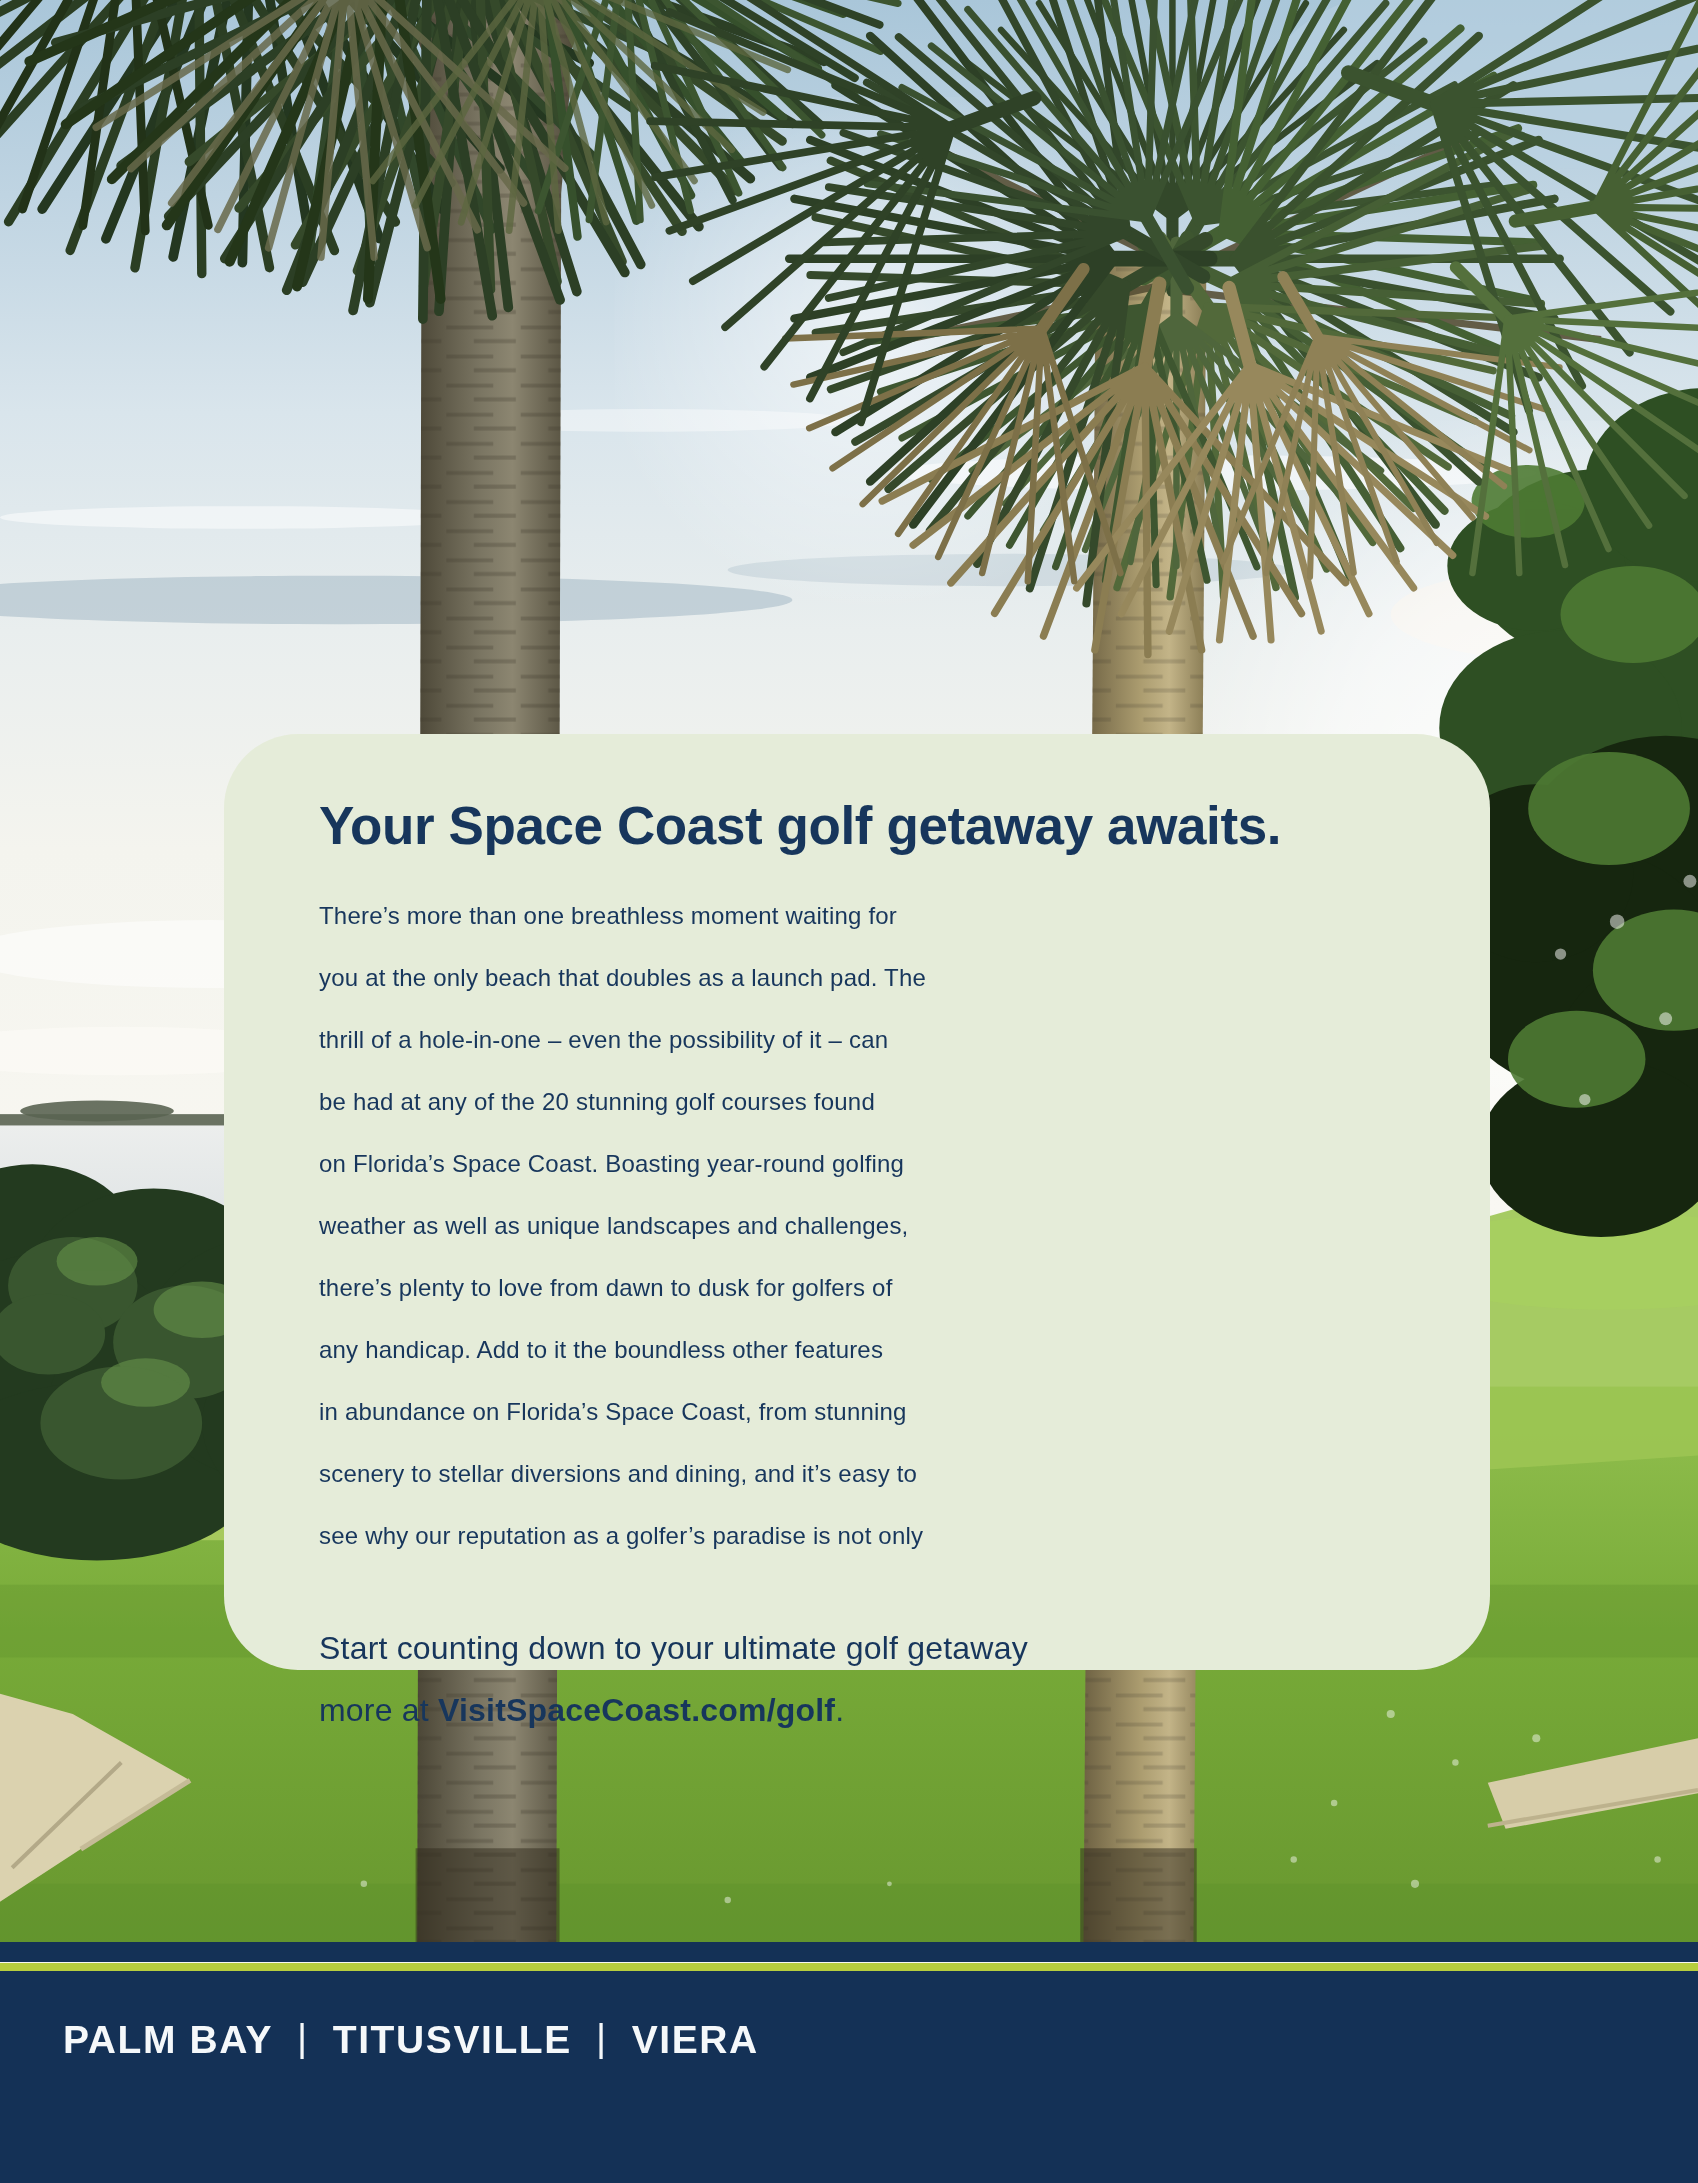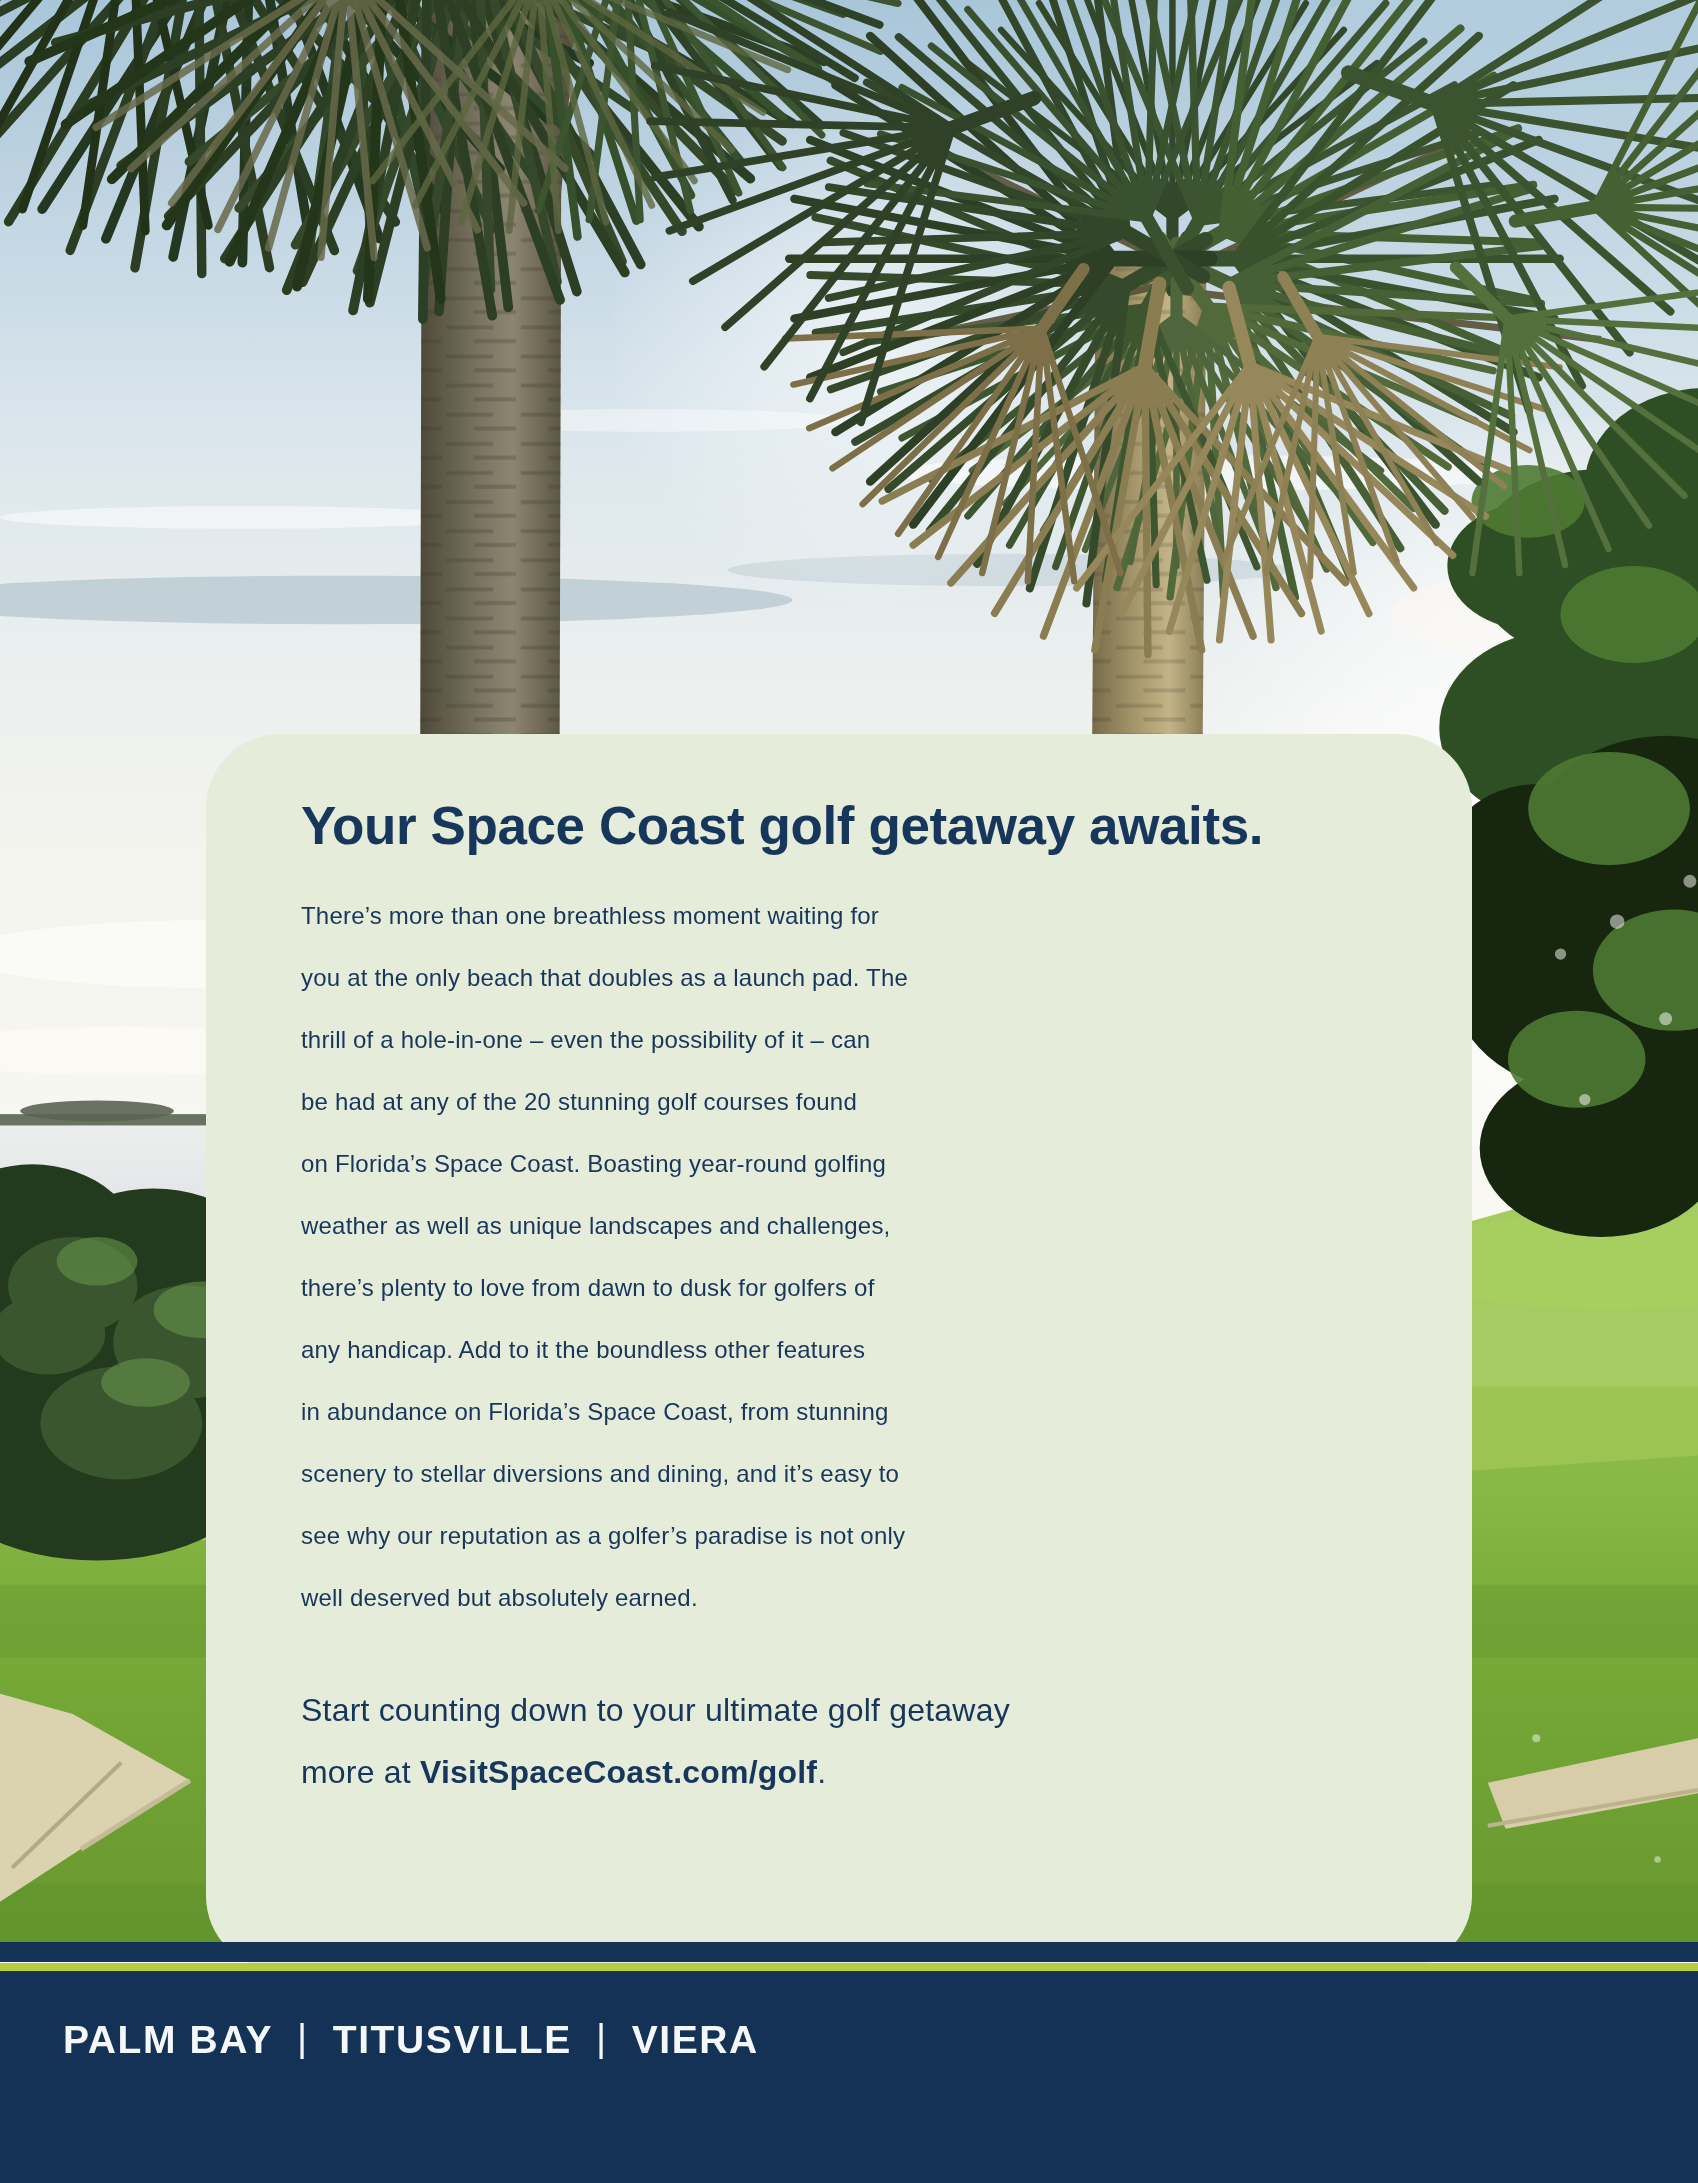--- a/index.html
+++ b/index.html
@@ -14,7 +14,7 @@
 
   
   .card{
-    position:absolute;left:206px;top:734px;width:1266px;height:1236px;
+    position:absolute;left:224px;top:734px;width:1266px;height:936px;
     box-sizing:border-box;border-radius:74px;
     background:var(--card-bg,#e5ecd9);
     padding:60px 95px;

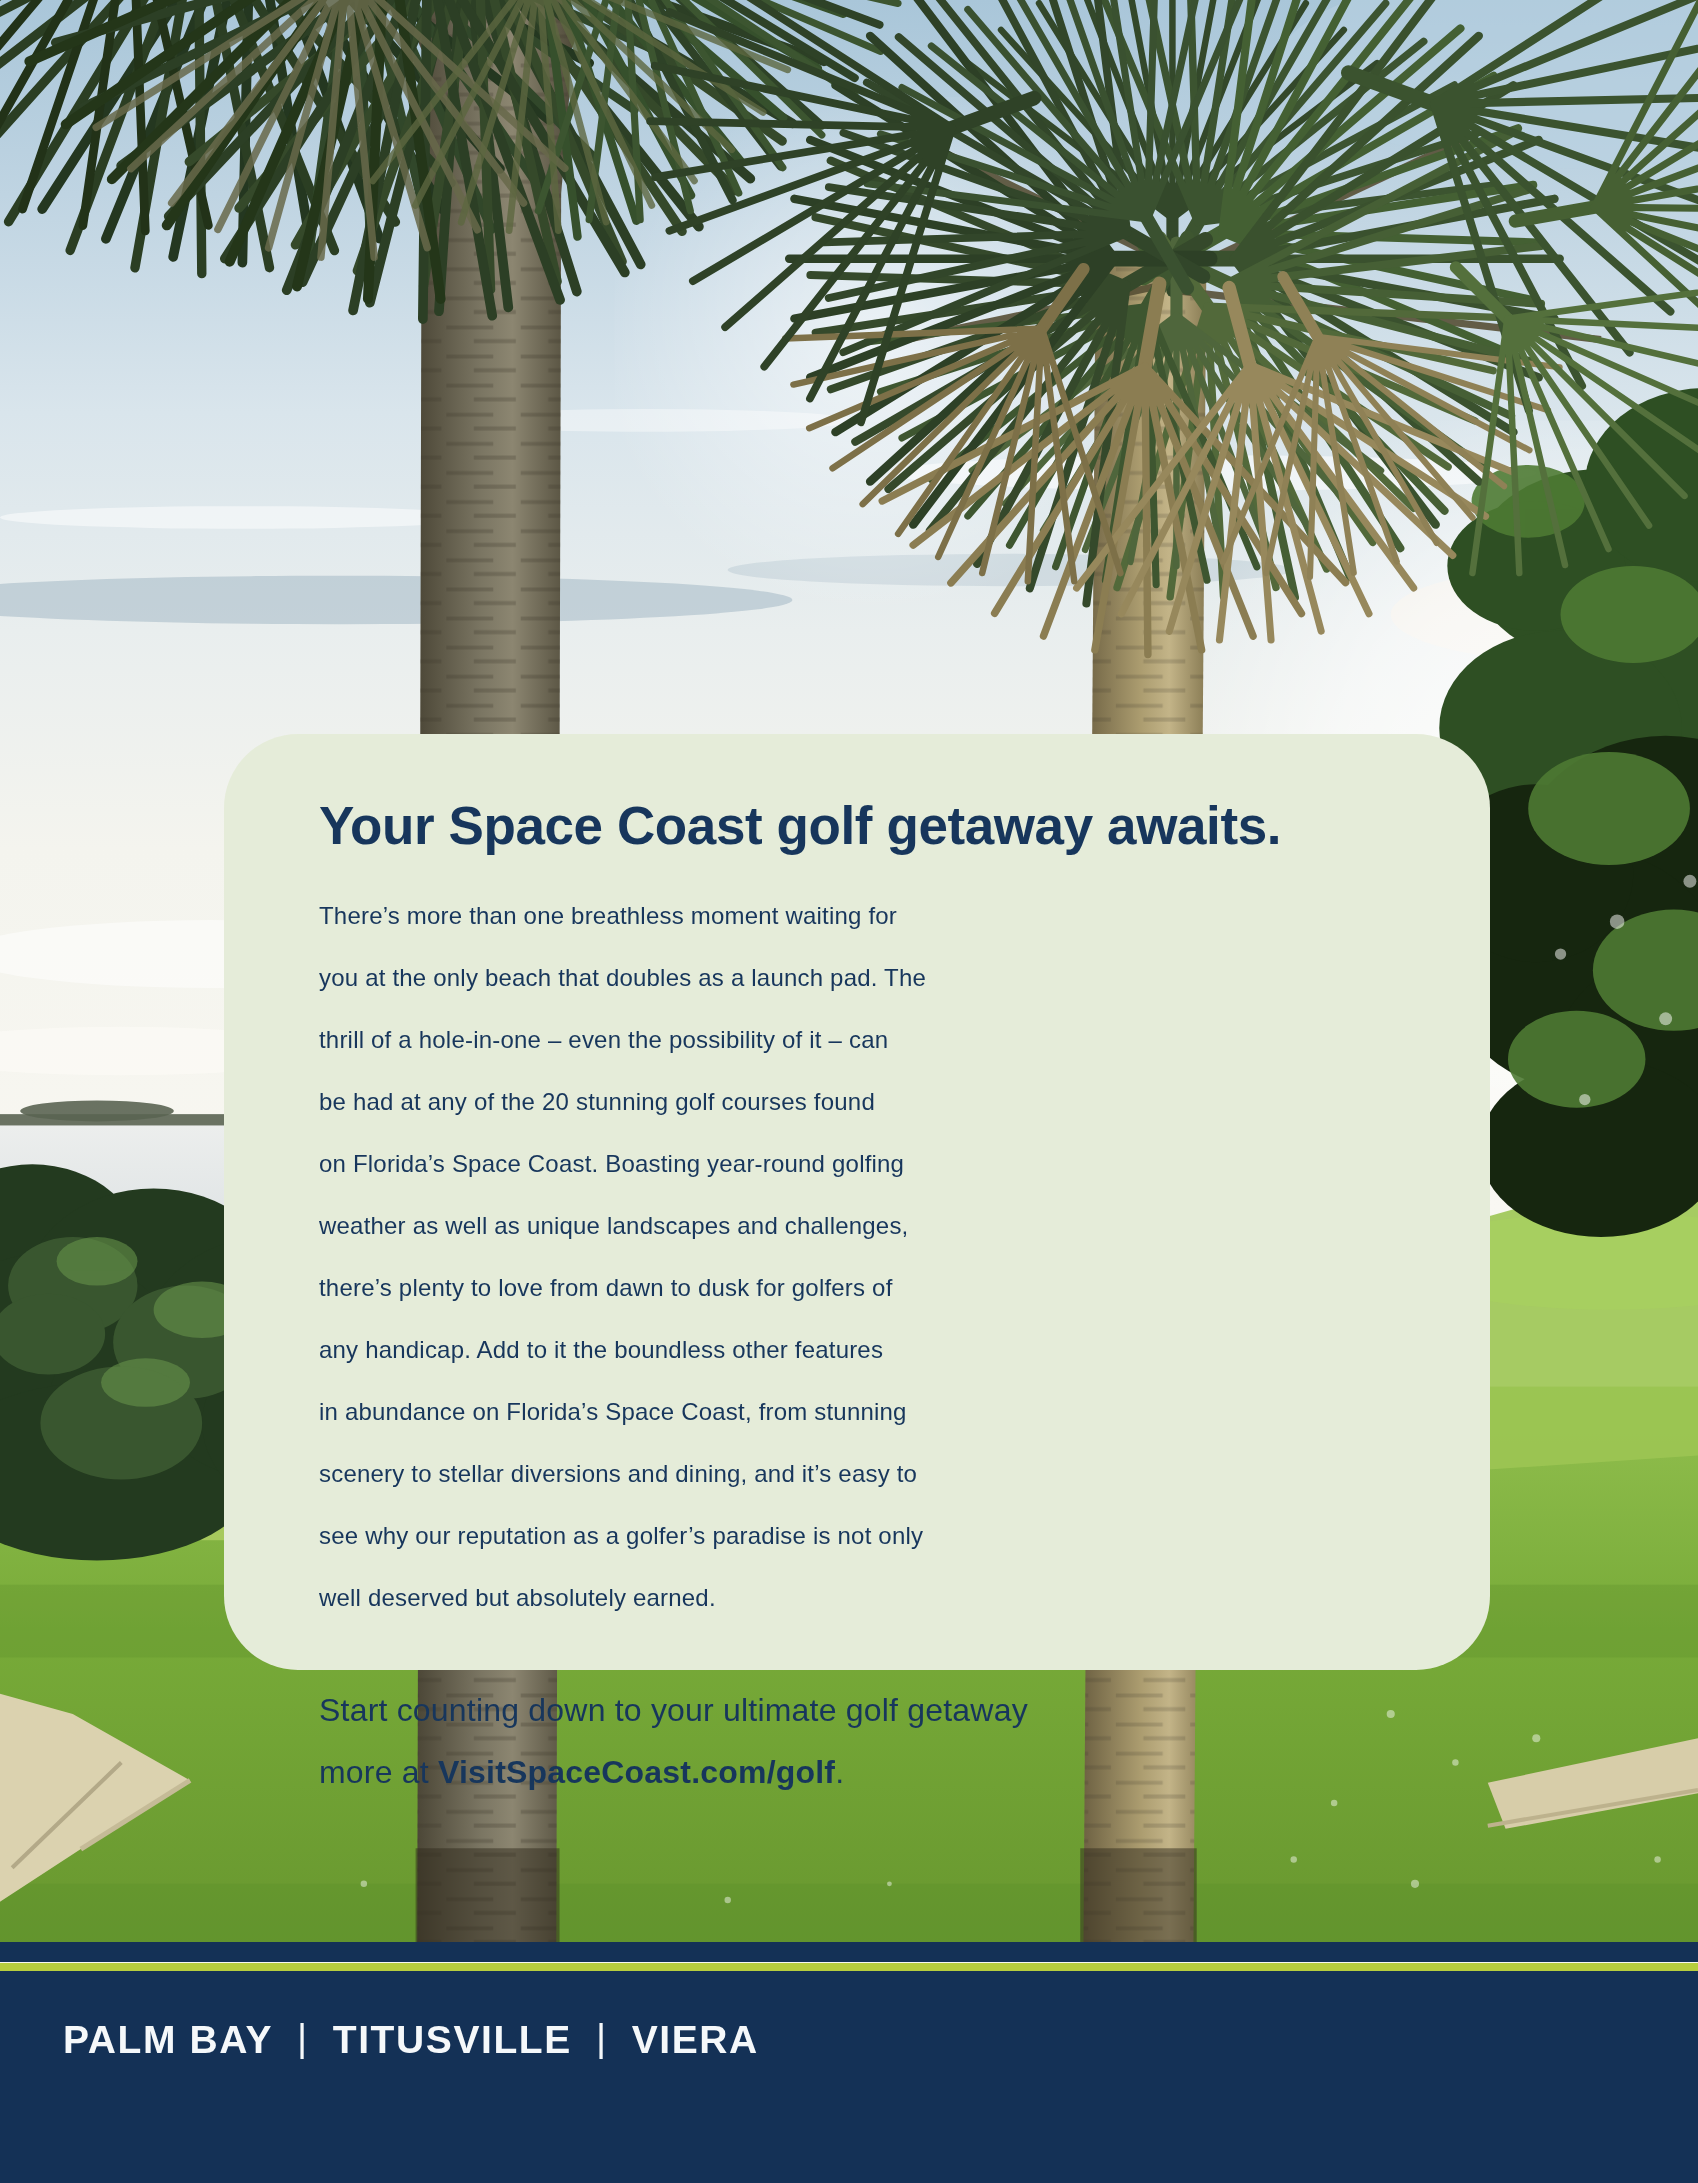--- a/index.html
+++ b/index.html
@@ -298,7 +298,6 @@
         <div>in abundance on Florida’s Space Coast, from stunning</div>
         <div>scenery to stellar diversions and dining, and it’s easy to</div>
         <div>see why our reputation as a golfer’s paradise is not only</div>
-        <div>well deserved but absolutely earned.</div>
       </div>
     <div class="cta-copy">
       <div class="cta-line">Start counting down to your ultimate golf getaway</div>

